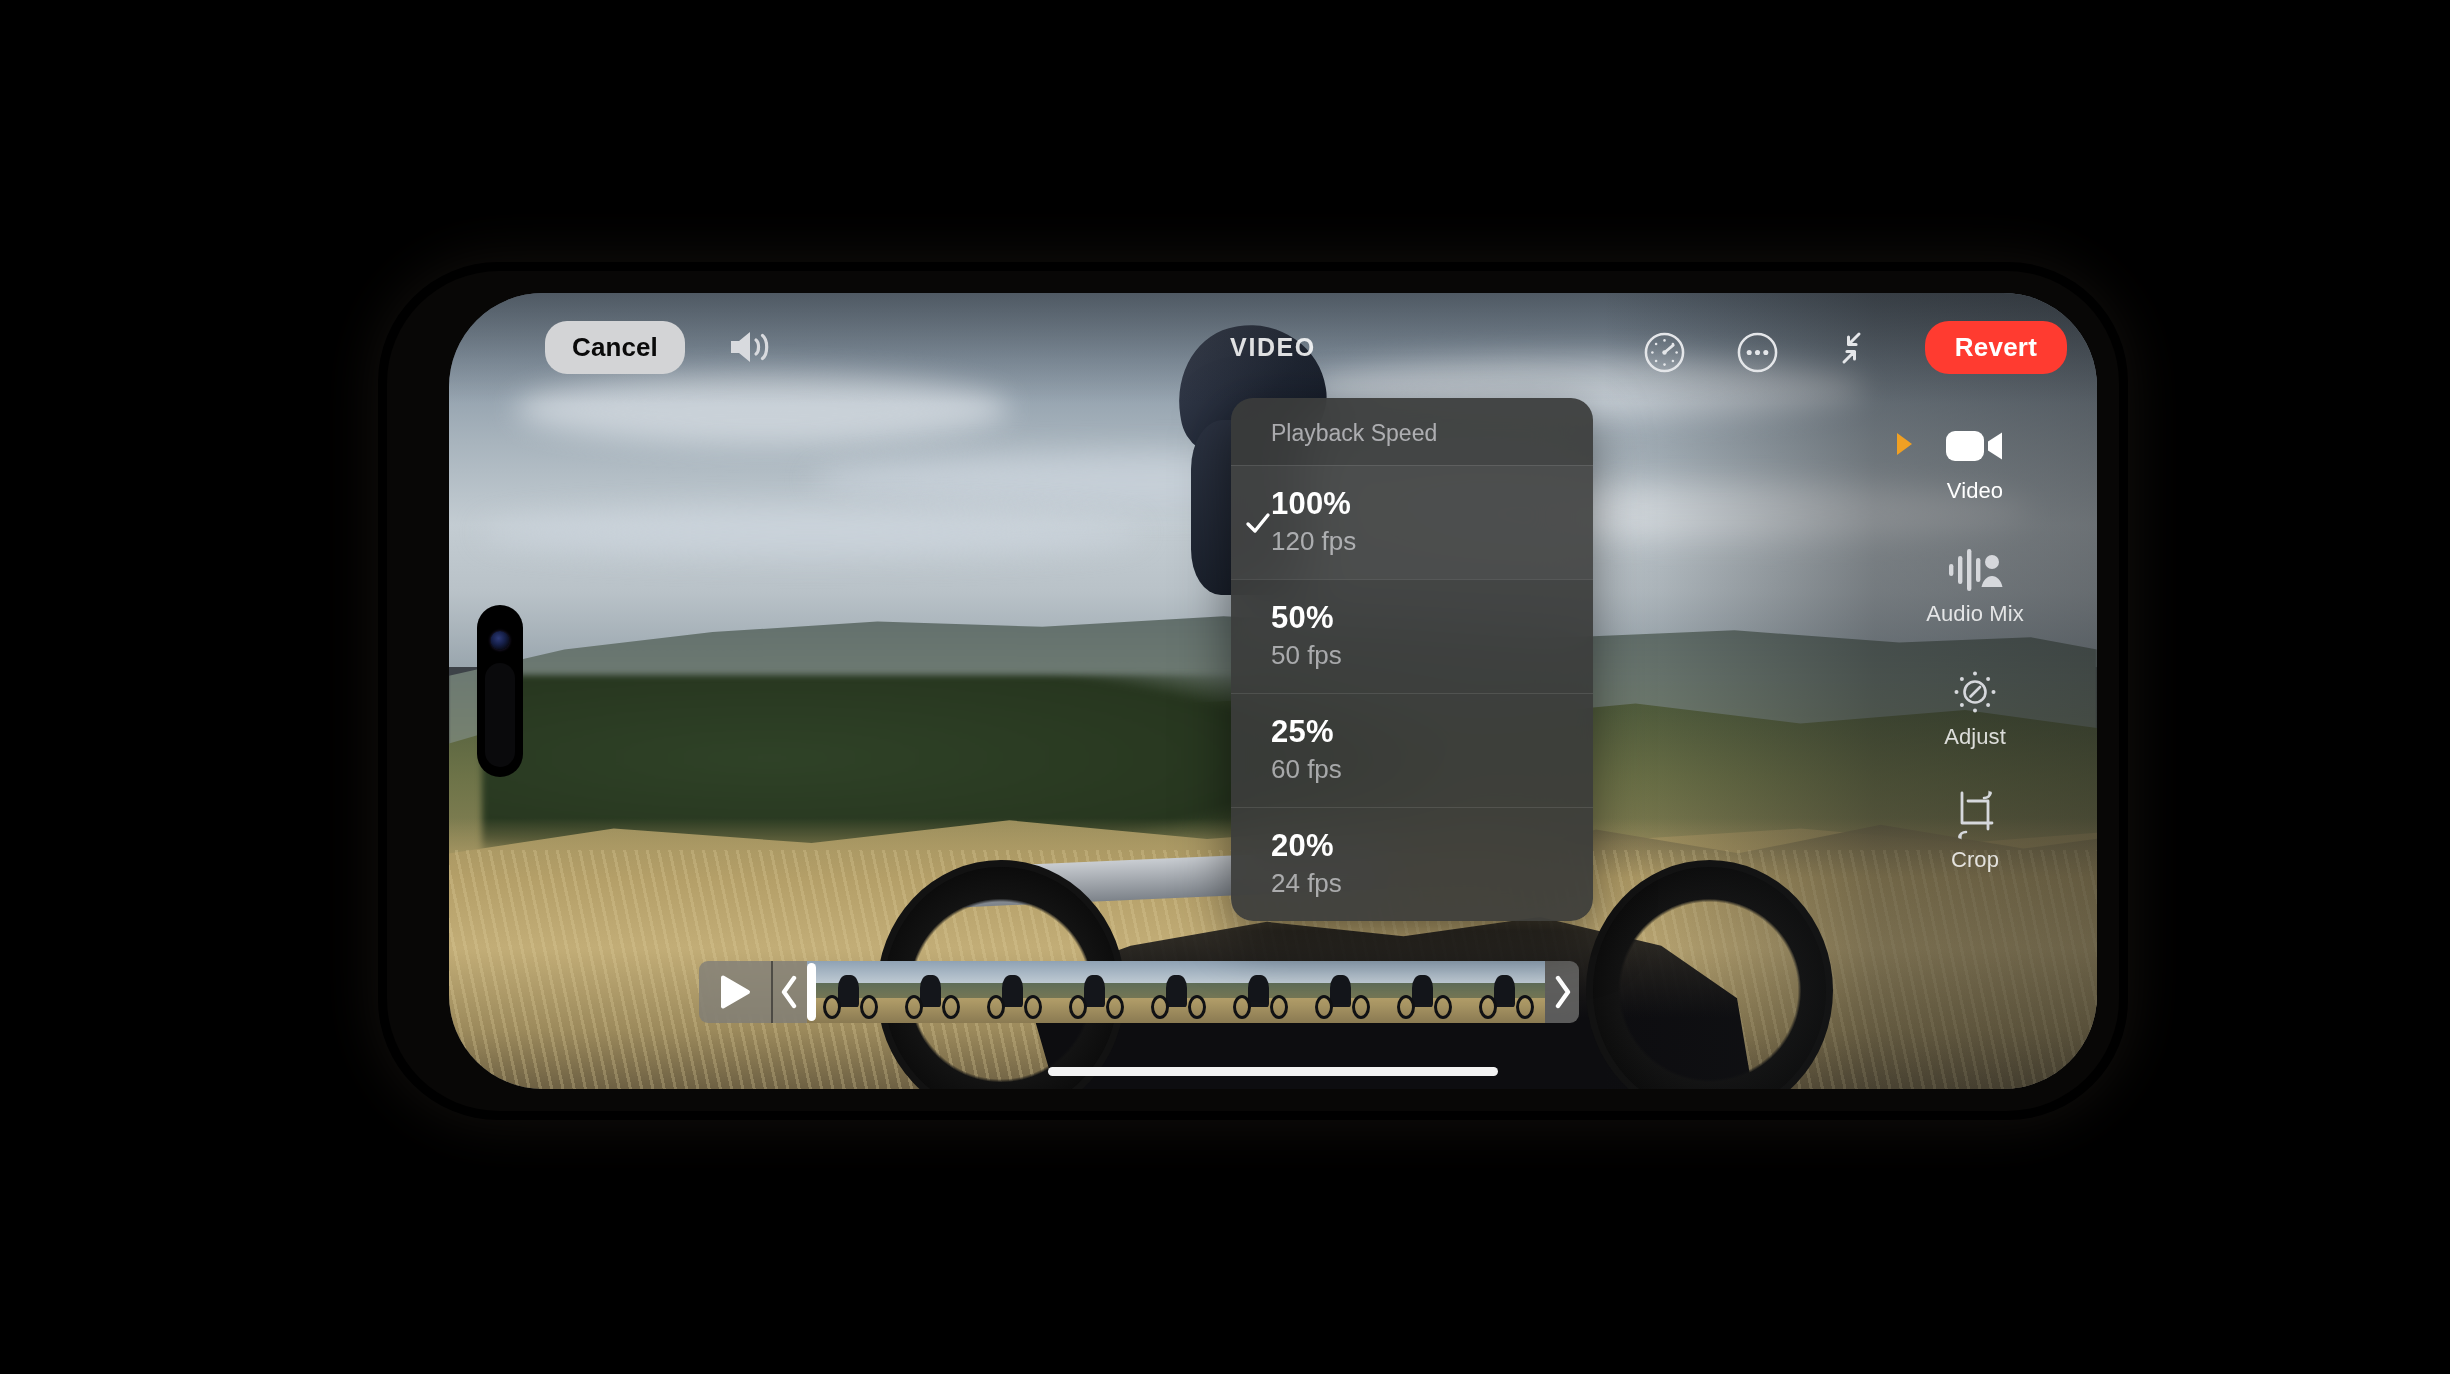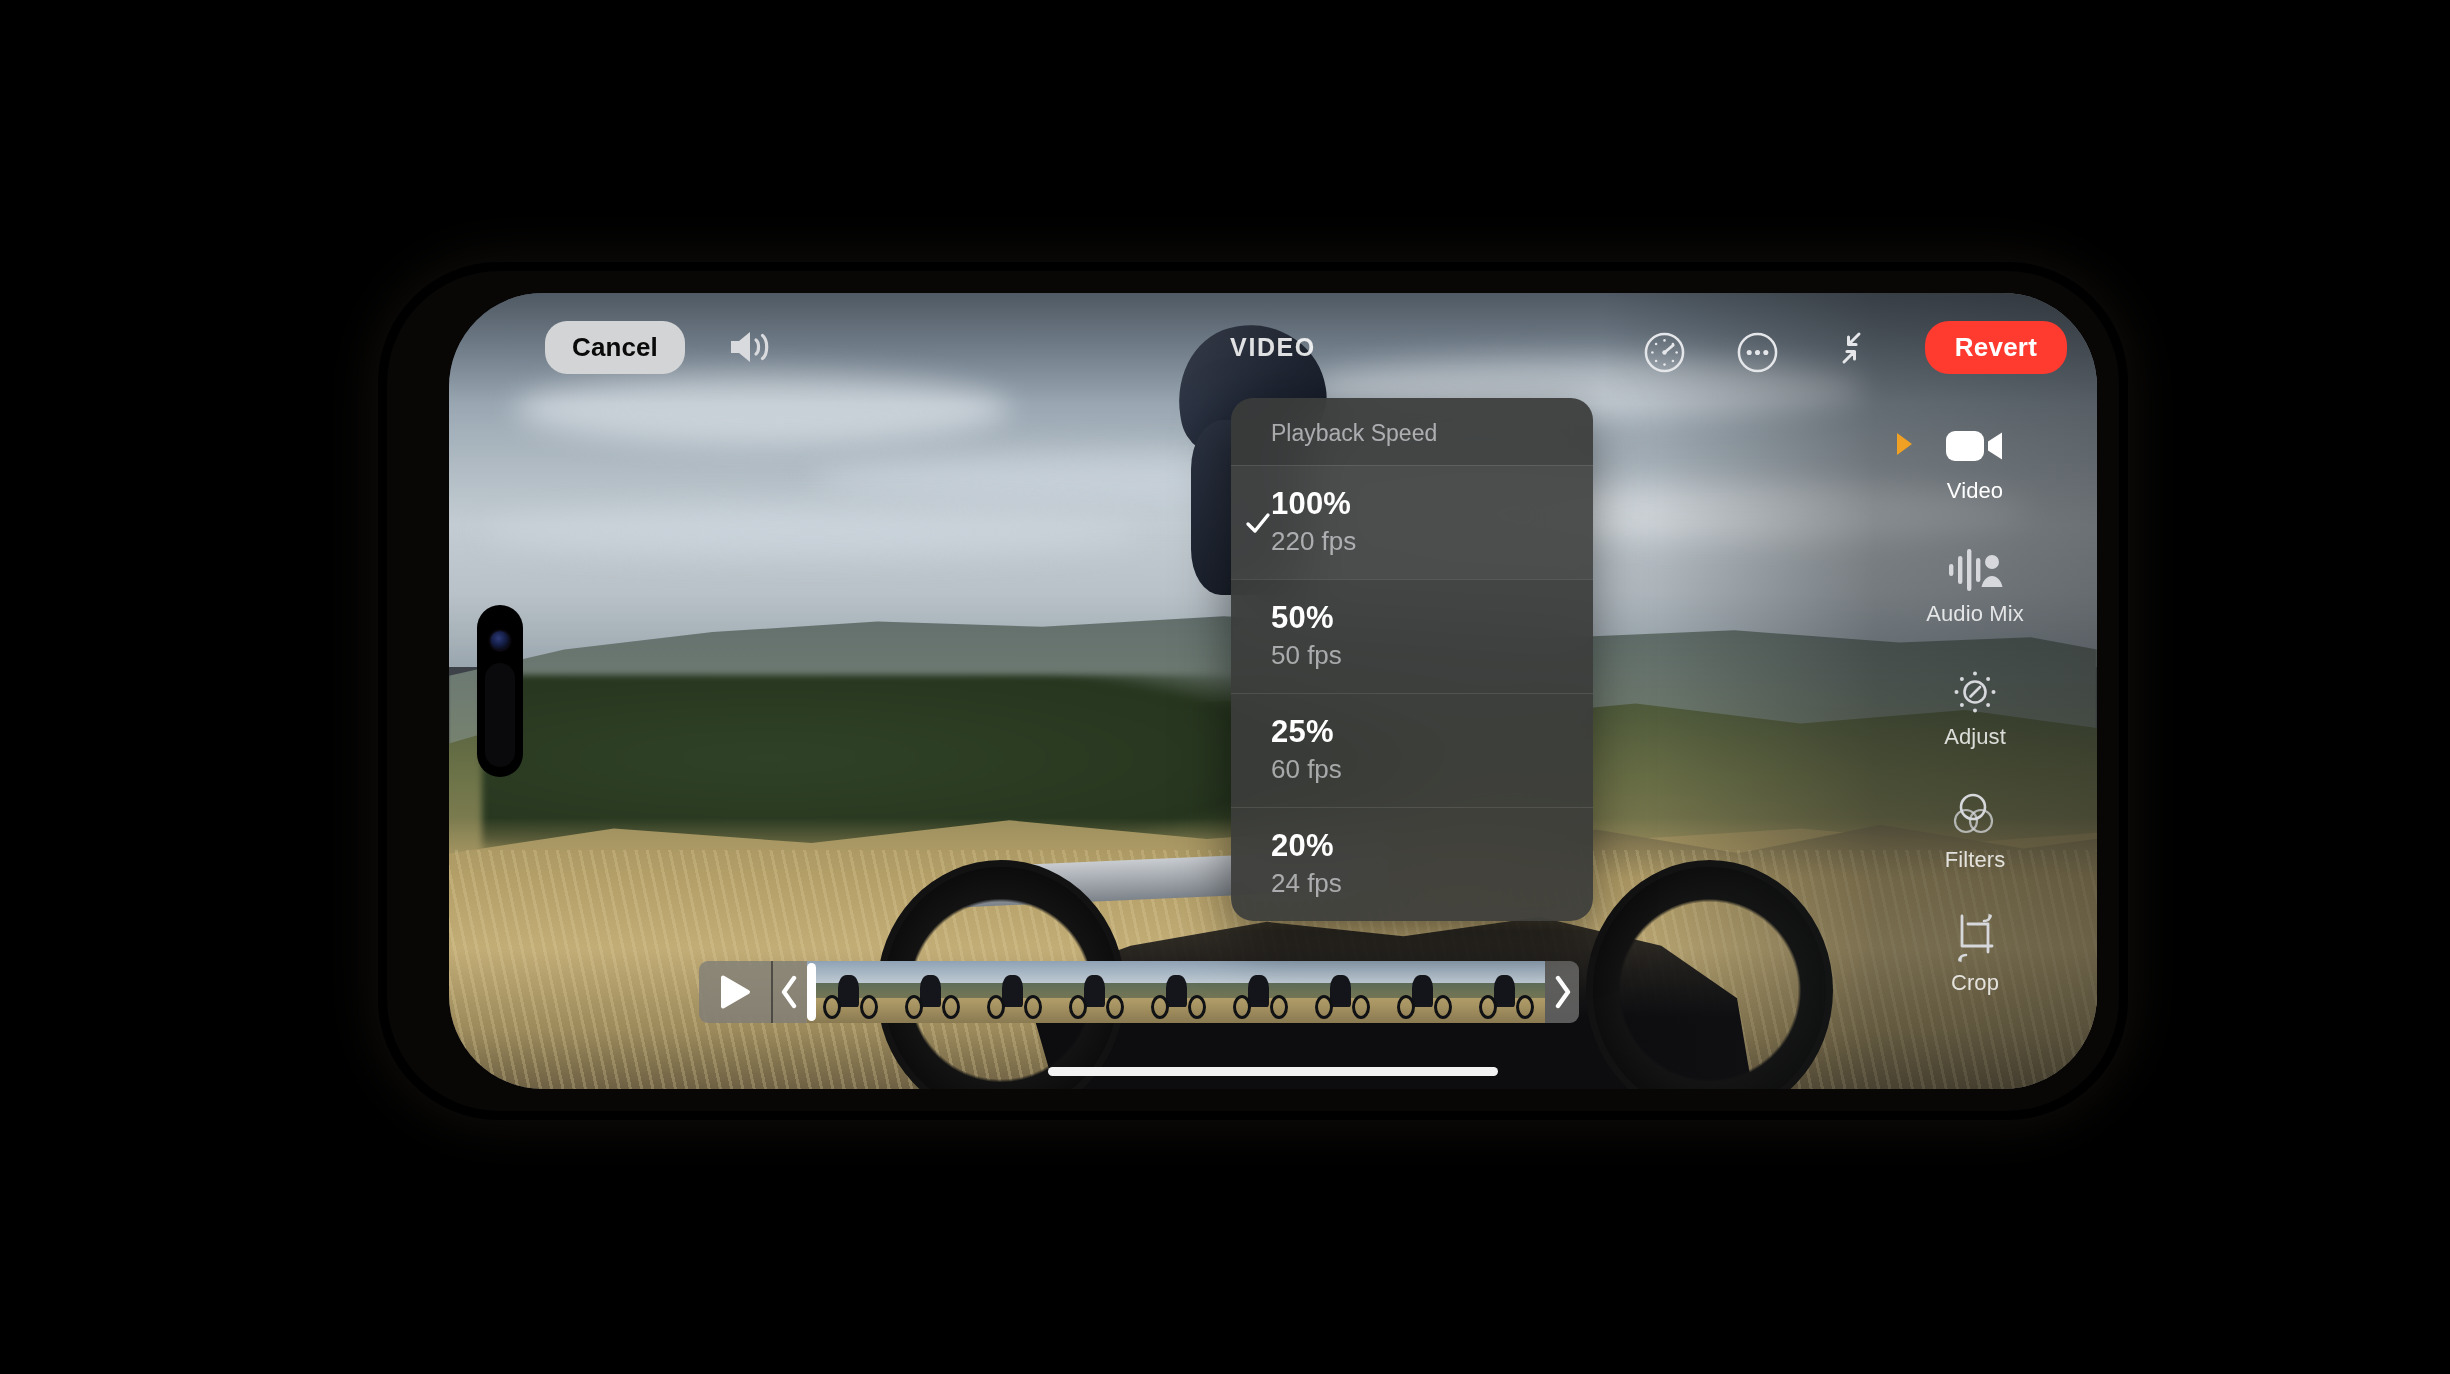--- a/index.html
+++ b/index.html
@@ -524,7 +524,7 @@
               </svg>
             </div>
             <div class="row-pct">100%</div>
-            <div class="row-fps">220 fps</div>
+            <div class="row-fps">120 fps</div>
           </div>
 
           <div class="menu-row">

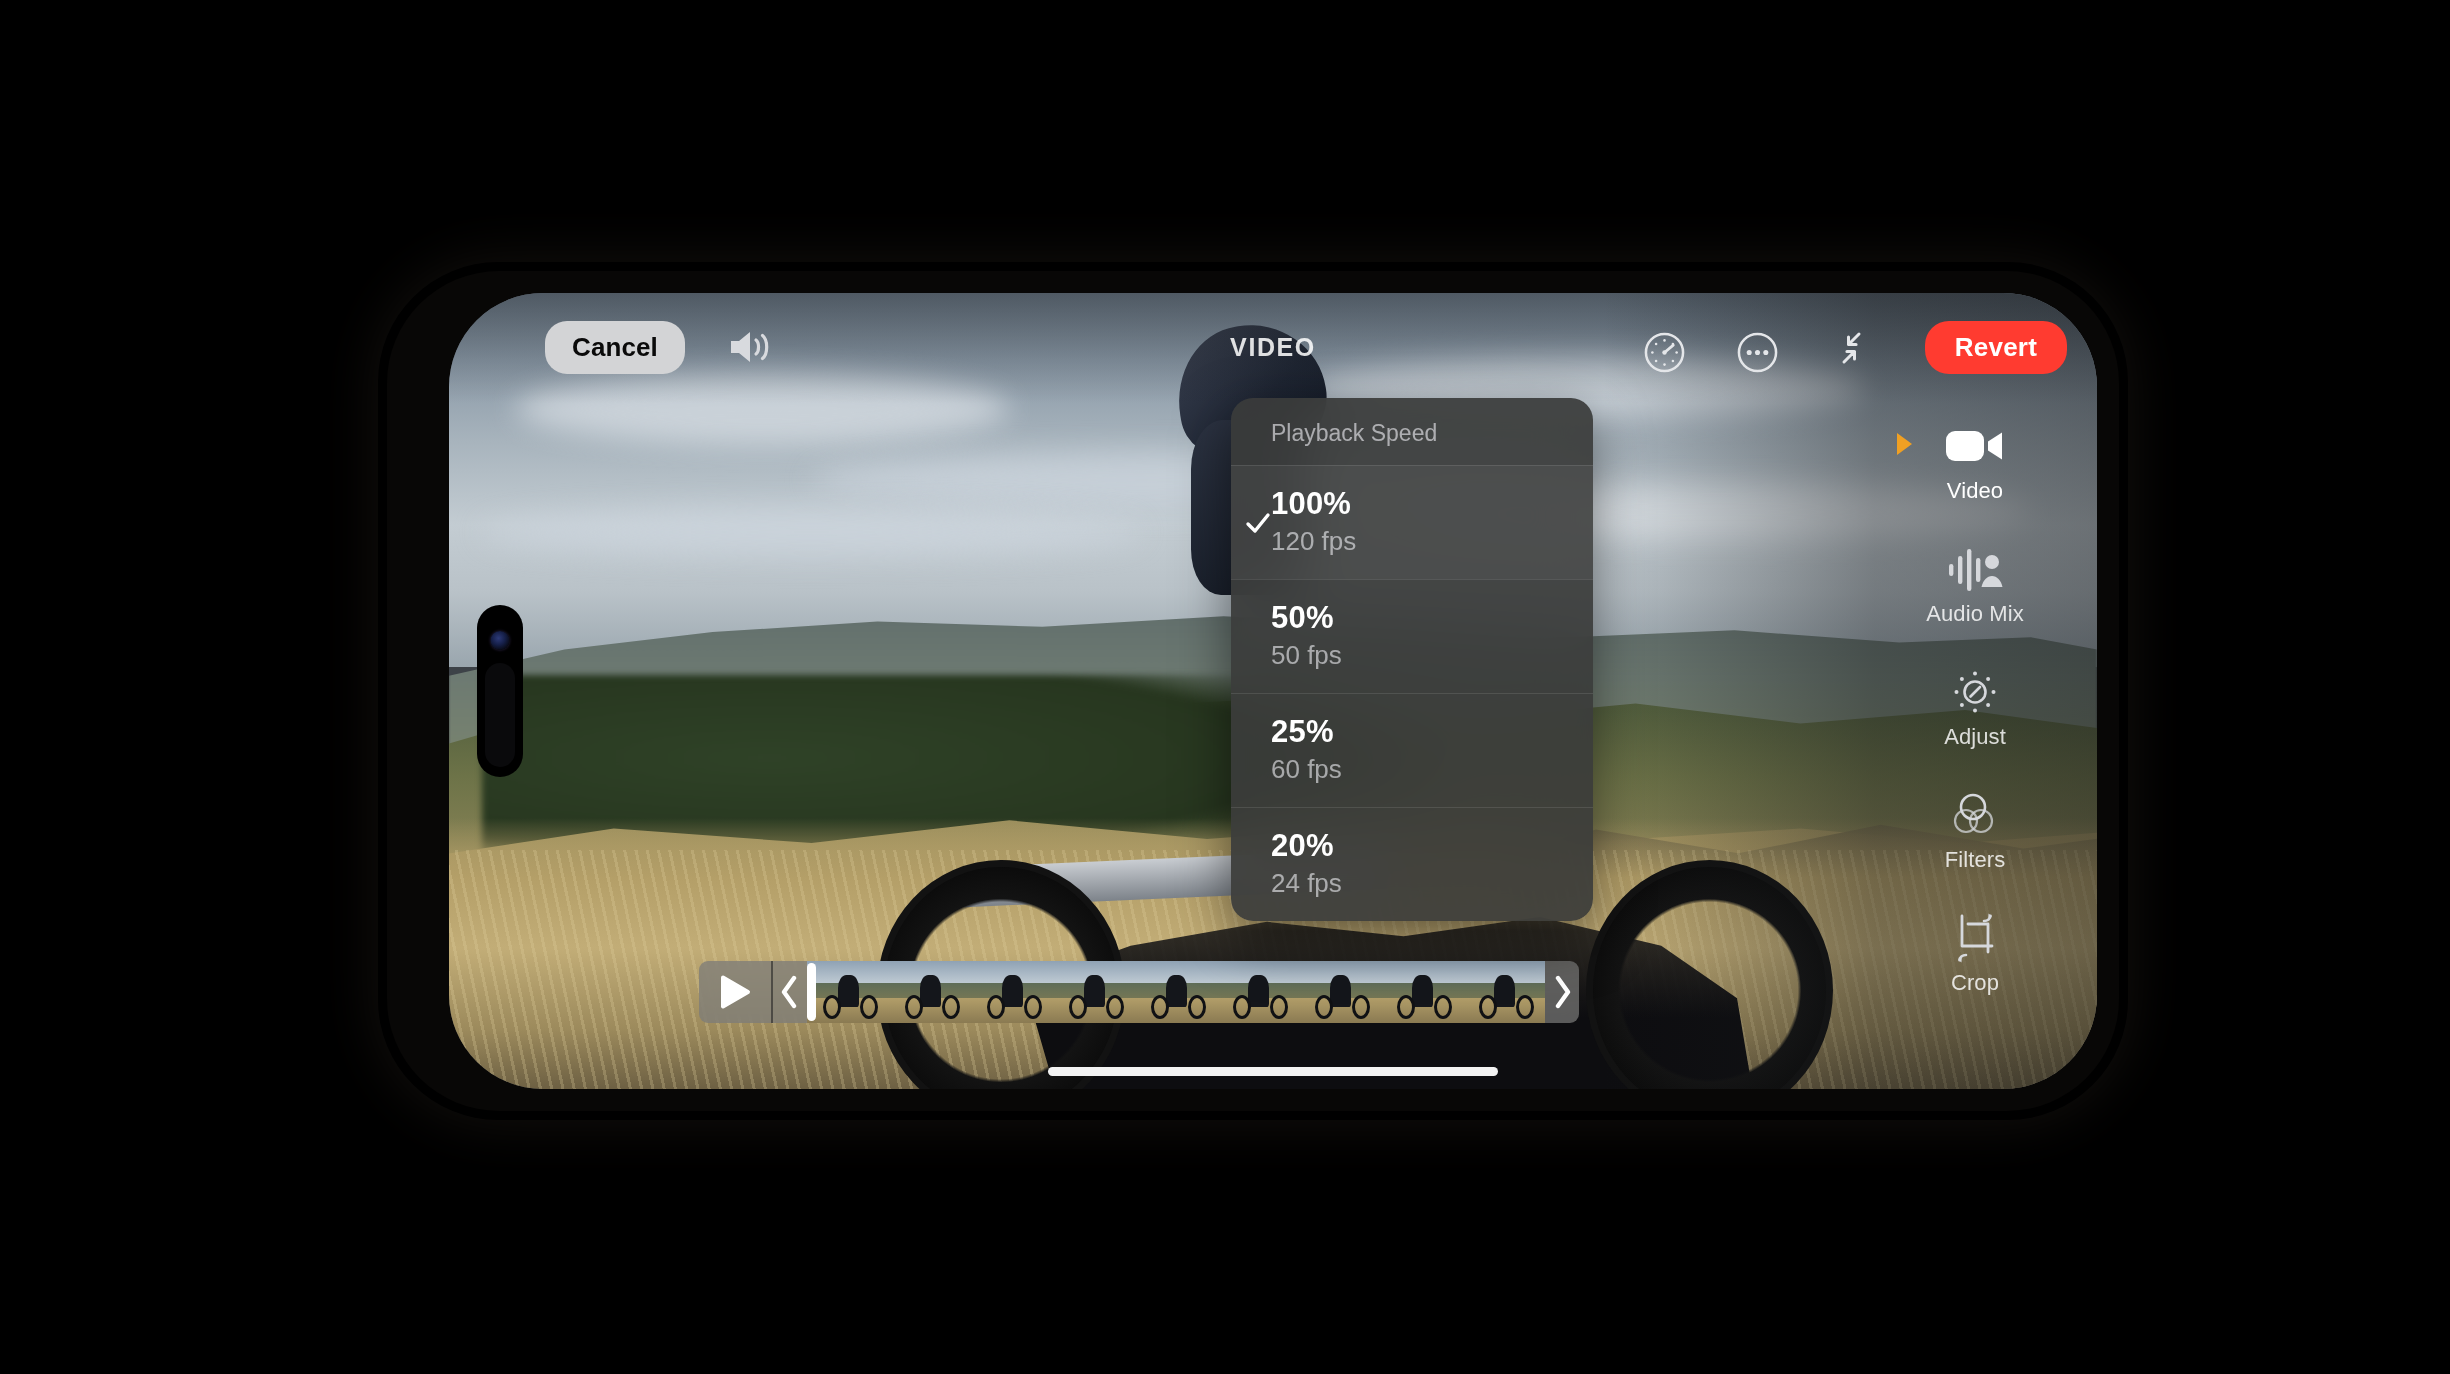--- a/index.html
+++ b/index.html
@@ -395,16 +395,6 @@
             <div class="tool-label">Adjust</div>
           </div>
 
-          <div class="tool">
-            <div class="tool-icon">
-              <svg width="52" height="50" viewBox="0 0 52 50" fill="none">
-                <circle cx="24" cy="17" r="12" stroke="#d6d8dc" stroke-width="2.6"></circle>
-                <circle cx="17" cy="31" r="11" stroke="#d6d8dc" stroke-width="2.2" opacity=".75"></circle>
-                <circle cx="32" cy="31" r="11" stroke="#d6d8dc" stroke-width="2.2" opacity=".75"></circle>
-              </svg>
-            </div>
-            <div class="tool-label">Filters</div>
-          </div>
 
           <div class="tool">
             <div class="tool-icon">

